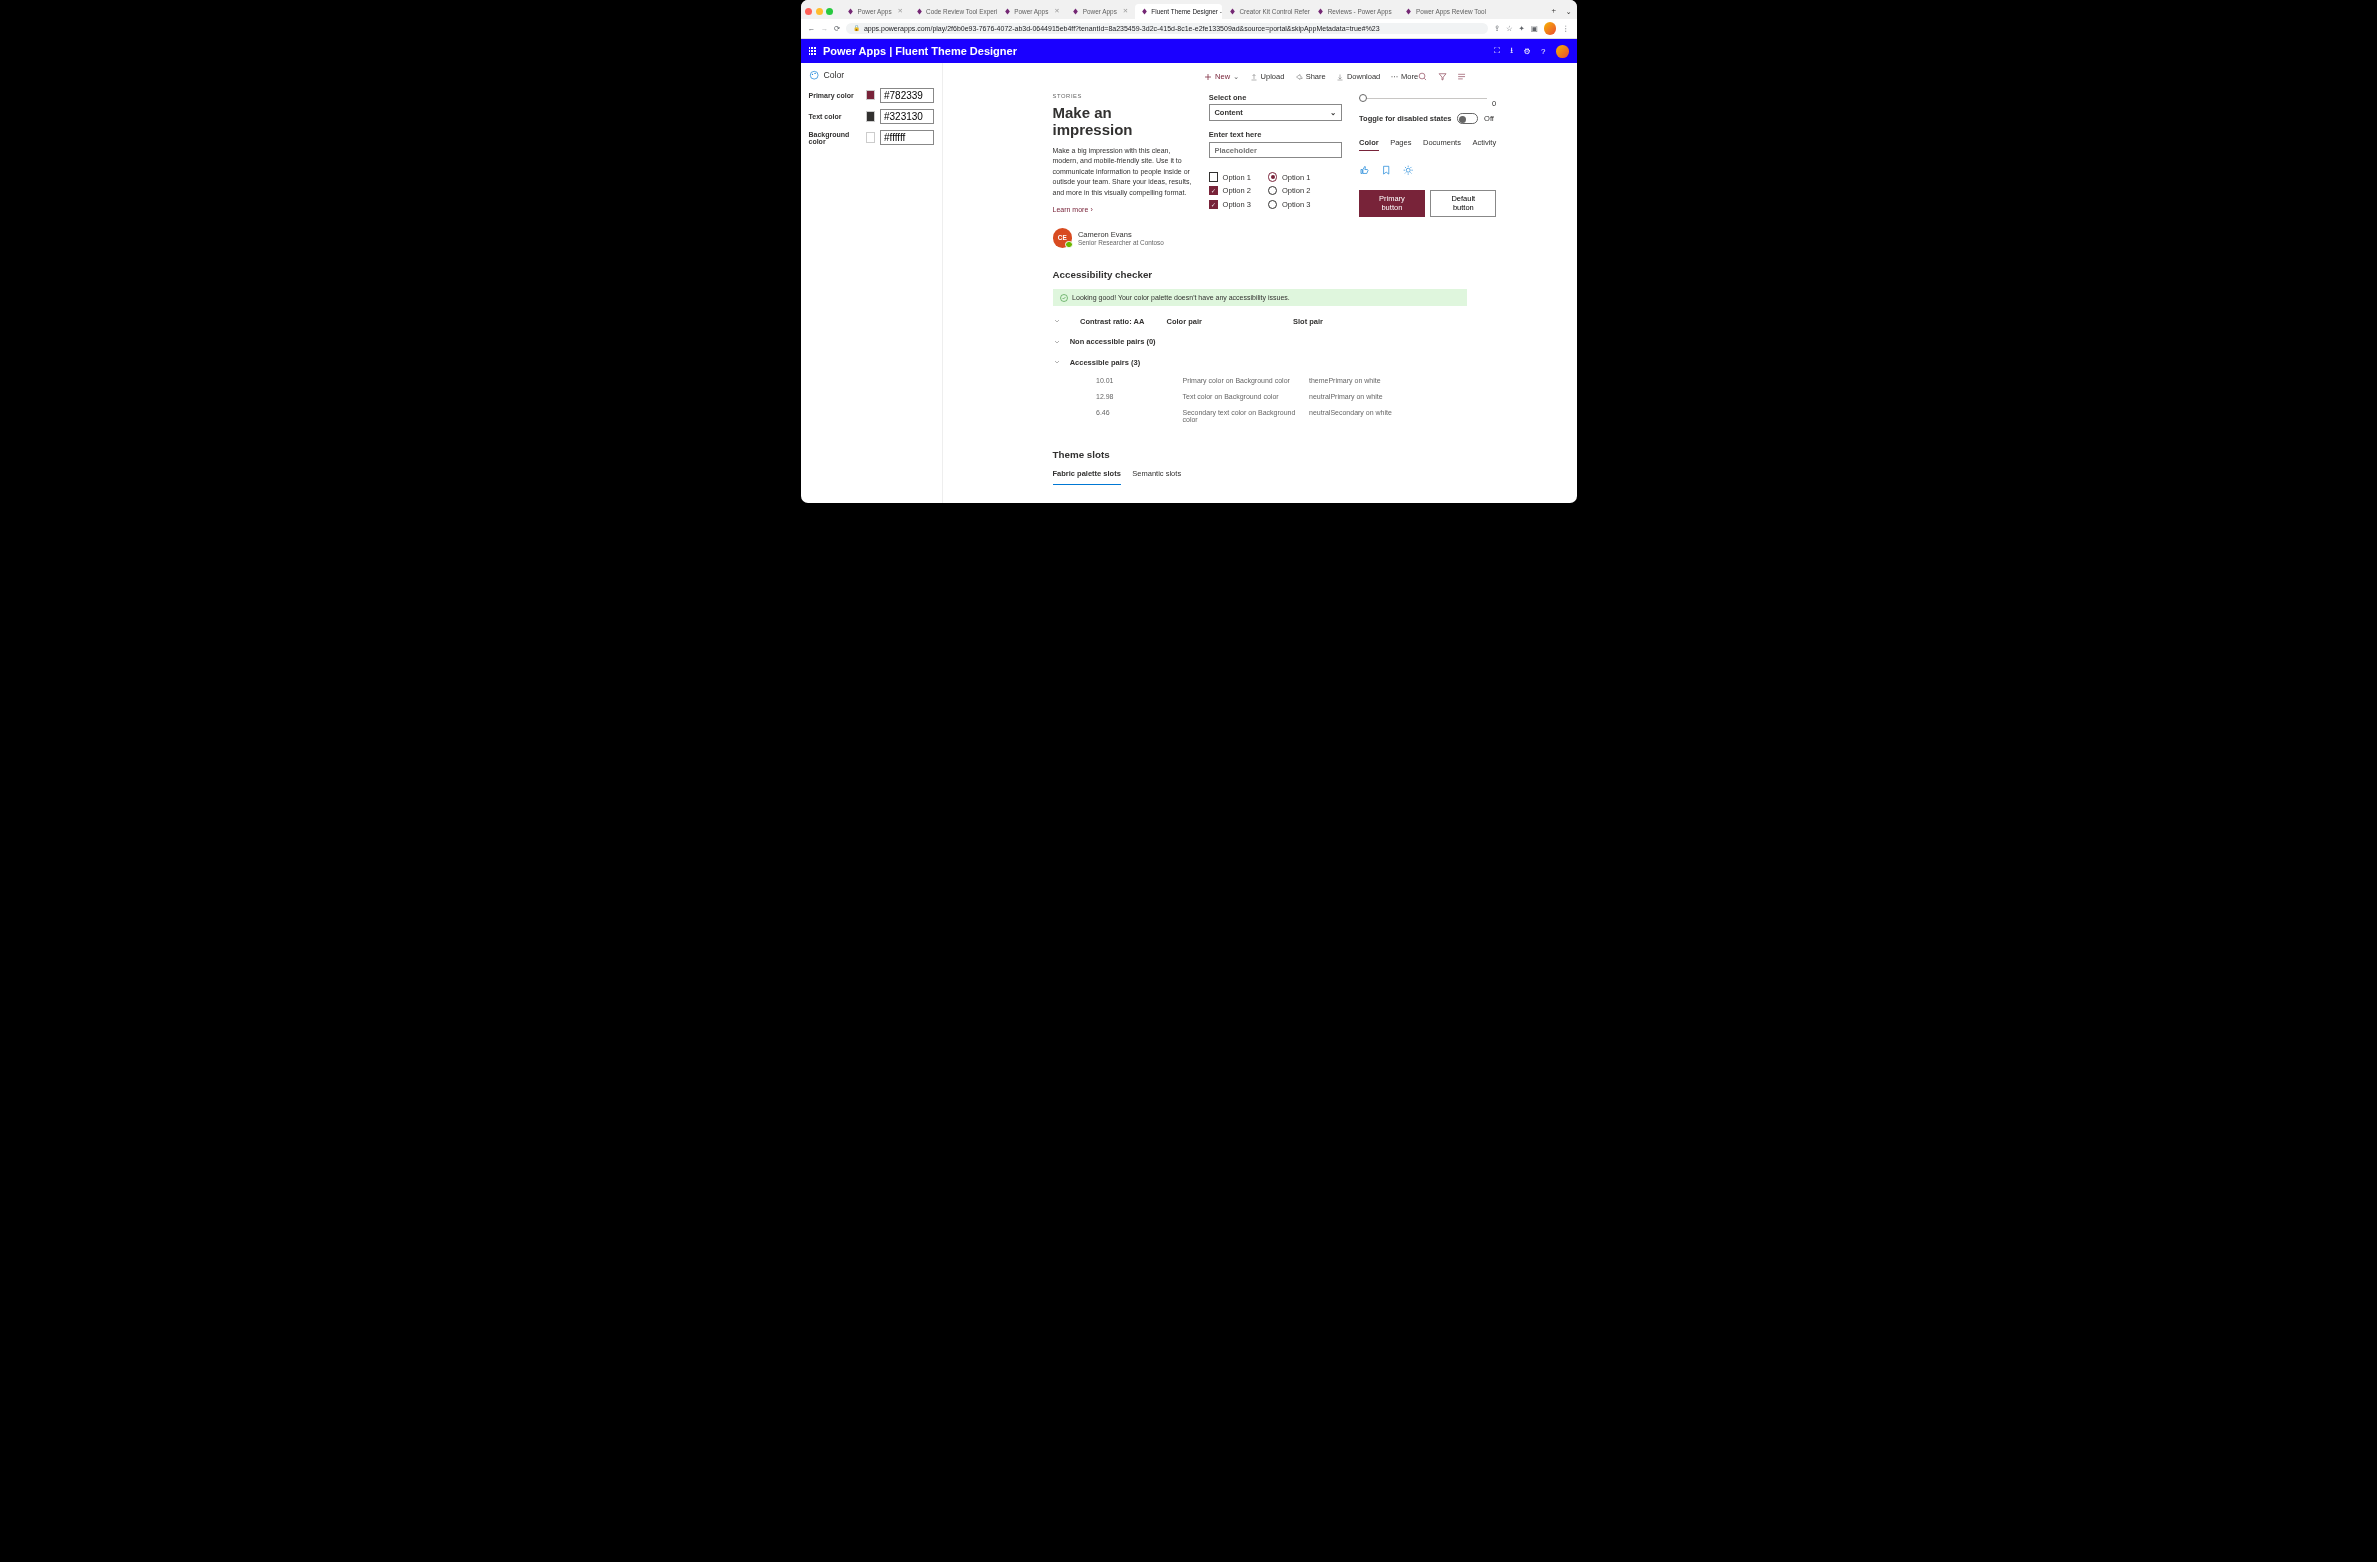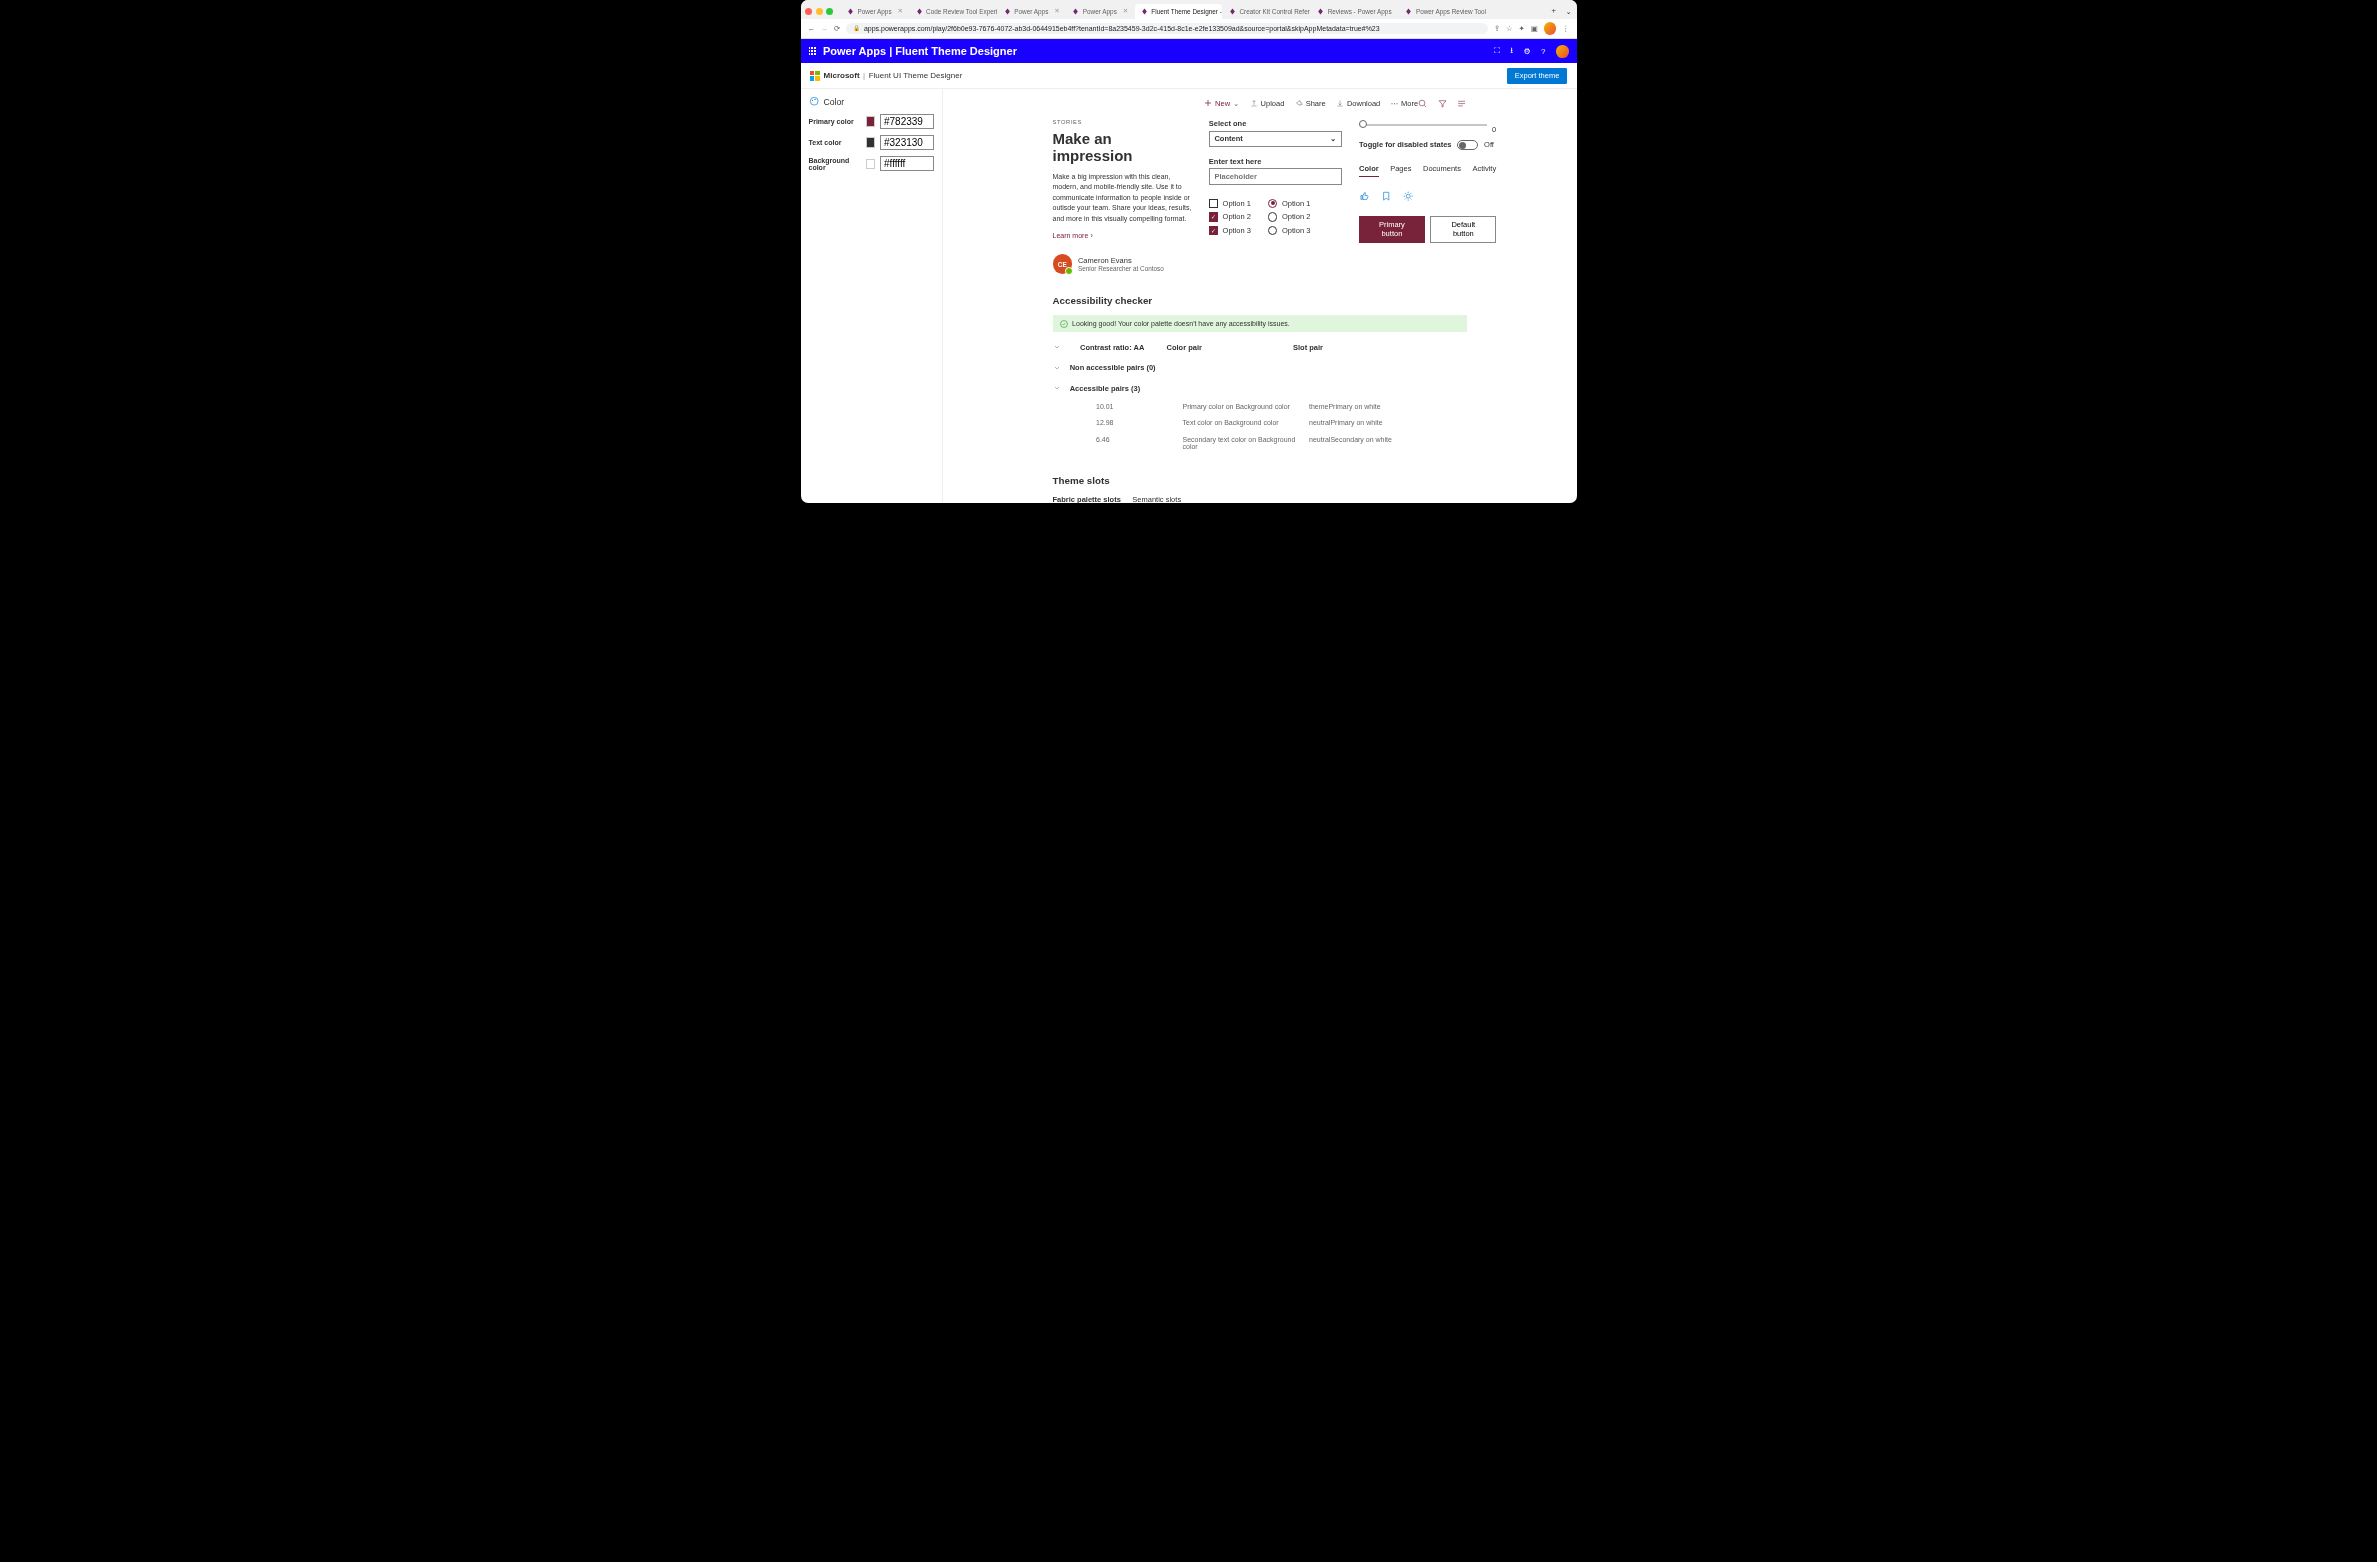--- a/index.html
+++ b/index.html
@@ -204,20 +204,6 @@
     </div>
   </div>
 
-  <div class="app-header">
-    <div class="ms-logo">
-      <div class="ms-sq">
-          <span style="background:#f25022"></span>
-          <span style="background:#7fba00"></span>
-          <span style="background:#00a4ef"></span>
-          <span style="background:#ffb900"></span>
-        </div>
-      <b>Microsoft</b>
-      <span style="color:#999">|</span>
-      <span>Fluent UI Theme Designer</span>
-    </div>
-    <button class="export-btn">Export theme</button>
-  </div>
 
   <div class="body-split">
 

